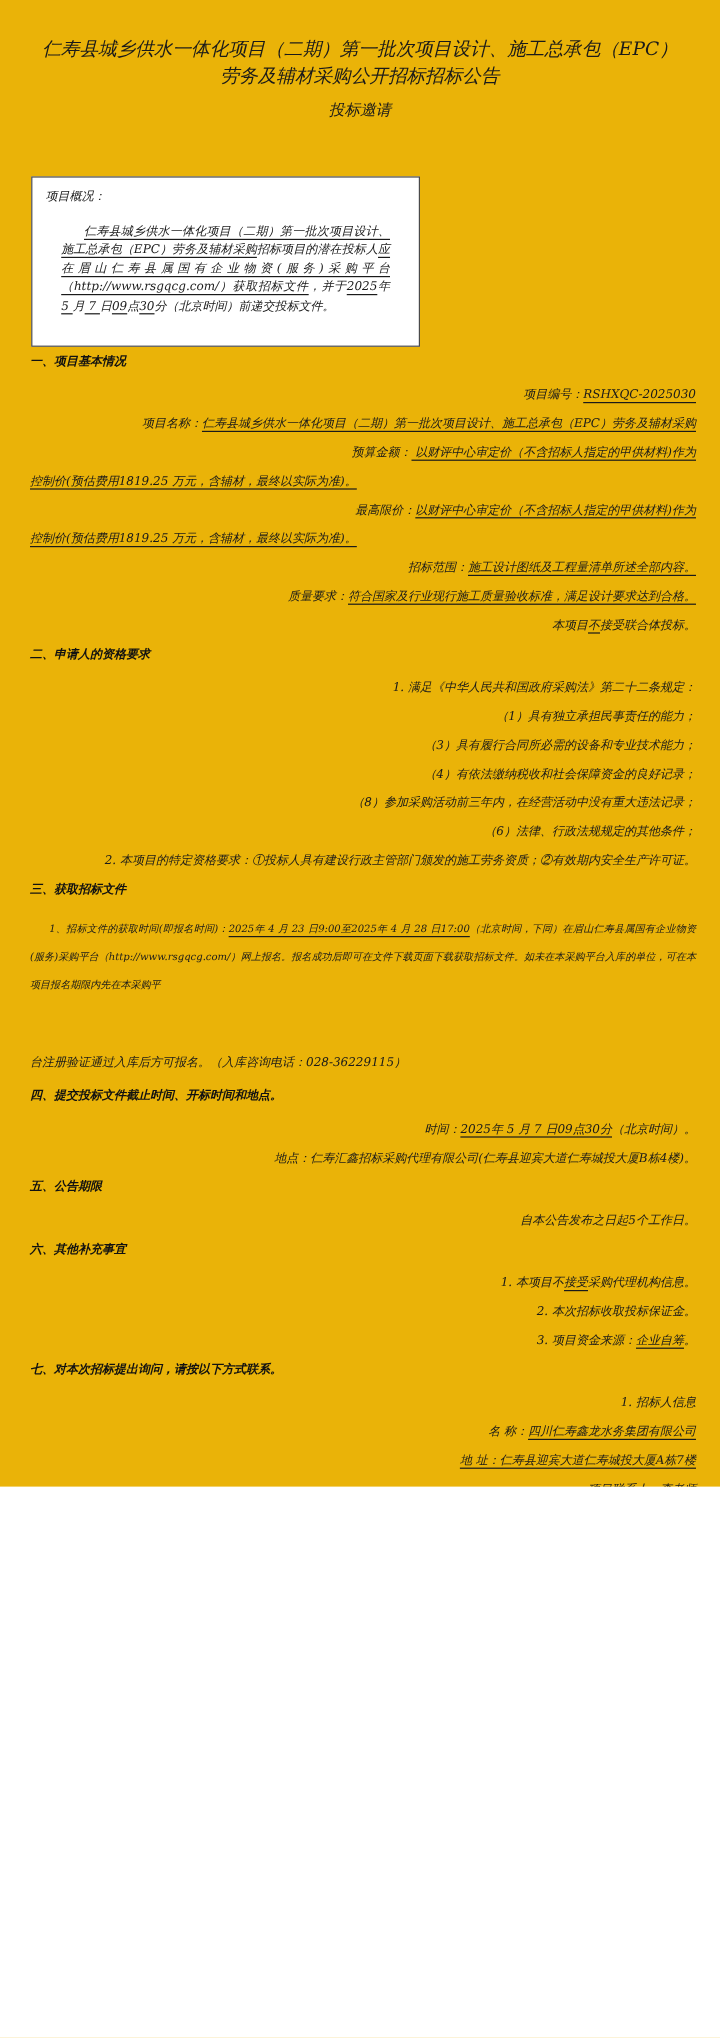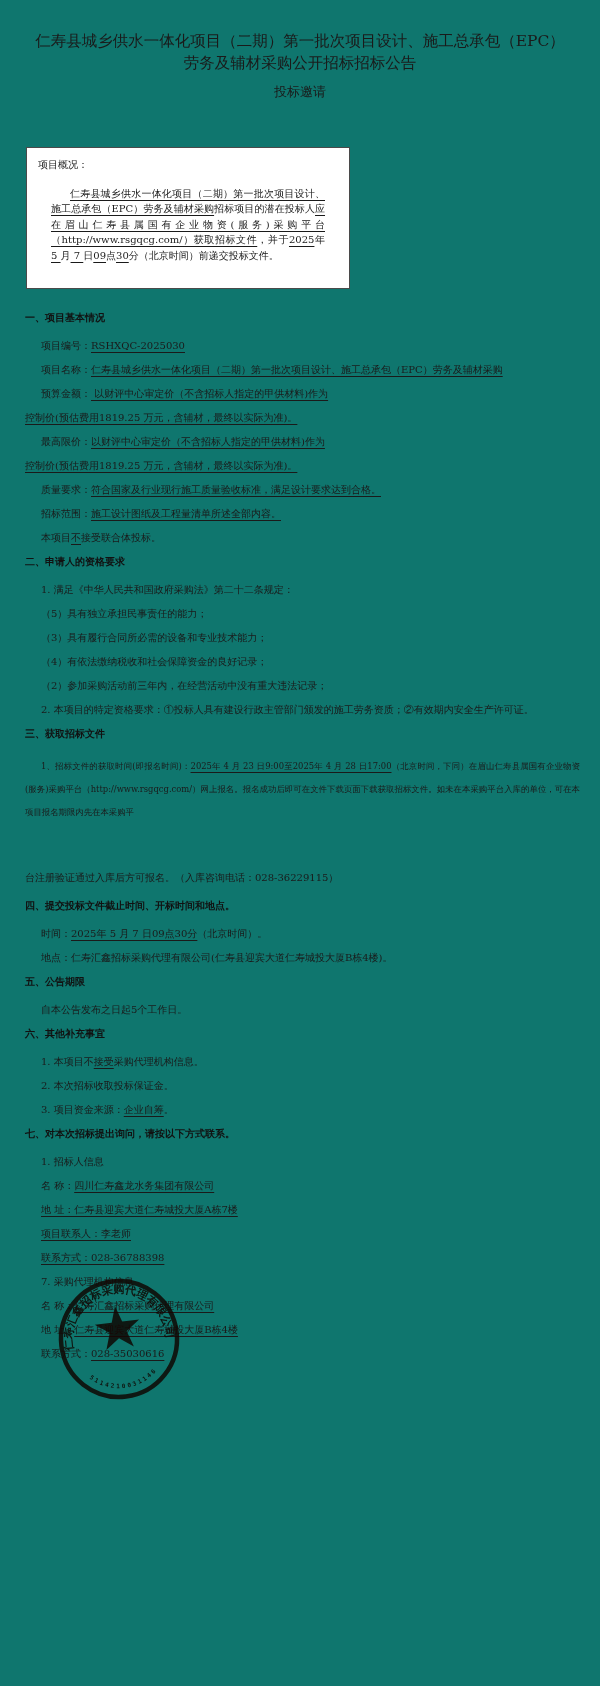--- a/index.html
+++ b/index.html
@@ -5,11 +5,12 @@
   html,body{margin:0;padding:0;background:#fff;}
   #page{
     position:relative;
-    width:600px;height:1686px;
-    background:#0f766e;
+    width:600px;height:1239px;
+    background:#eab308;
     overflow:hidden;
     font-family:"DejaVu Serif","Liberation Serif",serif;
     color:#111;
+    font-style:italic;
   }
   
   .title{

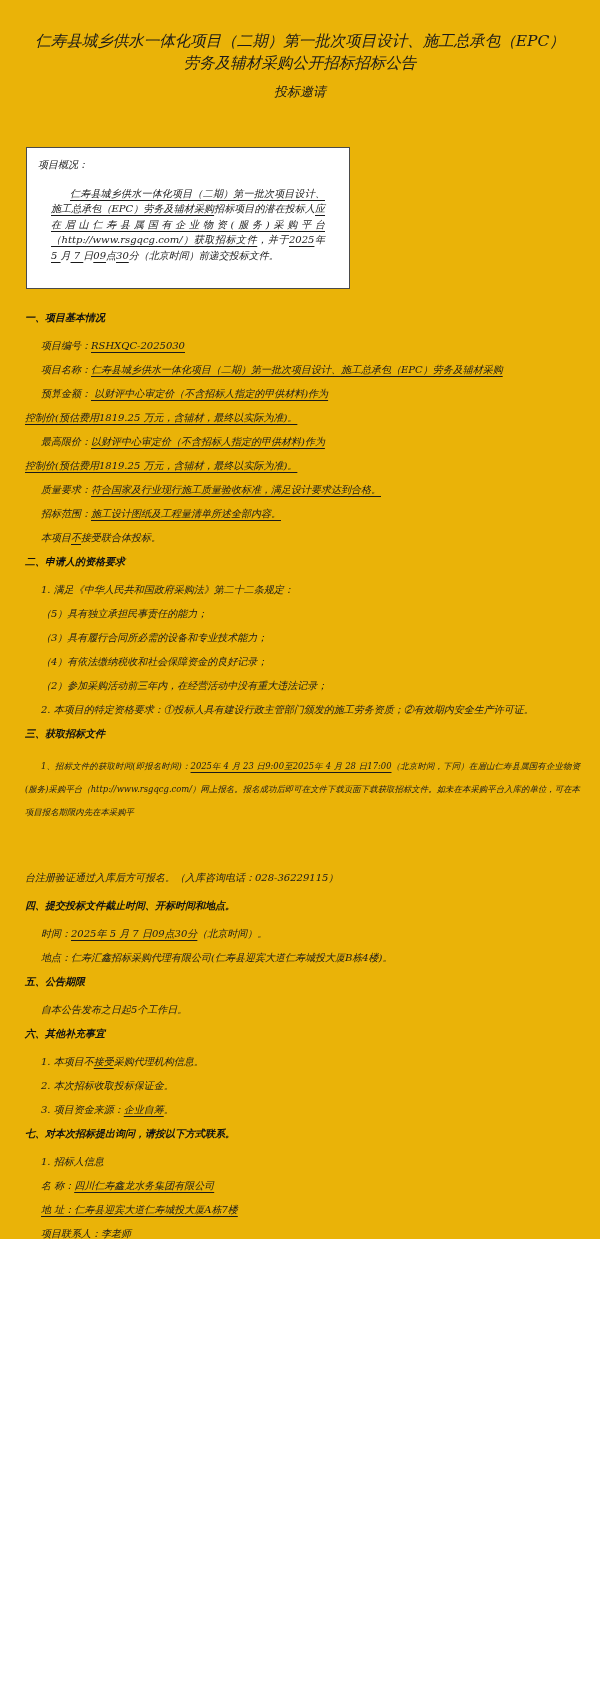--- a/index.html
+++ b/index.html
@@ -41,7 +41,7 @@
   .obox p{margin:13px;text-indent:19px;text-align:justify;}
   
   .doc{
-    margin:22px 20px 0 25px;
+    margin:6px 20px 0 25px;
     font-size:10px;
     color:#1a1a1a;
   }

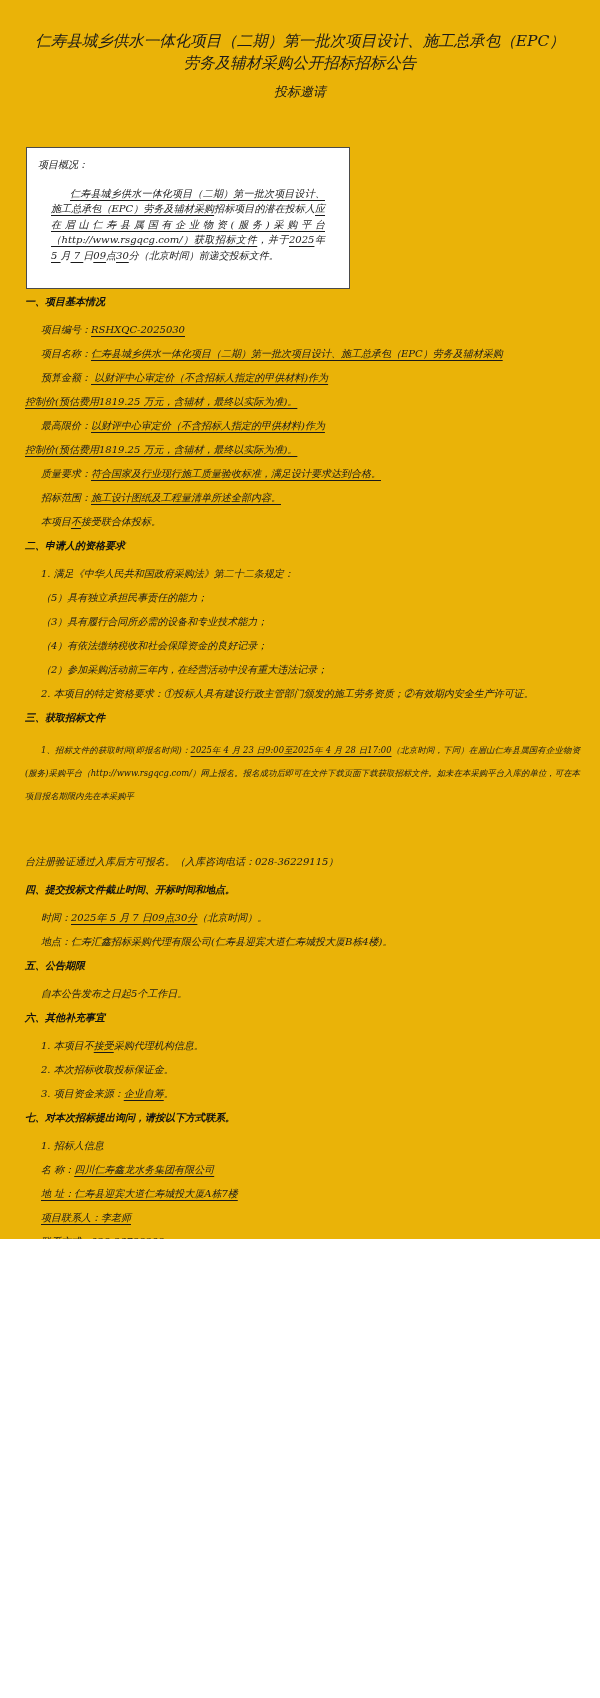--- a/index.html
+++ b/index.html
@@ -53,7 +53,7 @@
     margin:6px 0 15px 0;
     color:#111;
   }
-  .b-p{margin:0 0 11px 0;padding-left:16px;line-height:13px;}
+  .b-p{margin:0 0 11px 0;padding-left:16px;line-height:13px;text-align:right;}
   .b-p0{margin:0 0 11px 0;line-height:13px;}
   .b-ps{font-size:8.4px;line-height:23px;margin:0;text-indent:16px;text-align:justify;}
   .b-ps2{font-size:10px;line-height:23px;margin:42px 0 10px 0;}

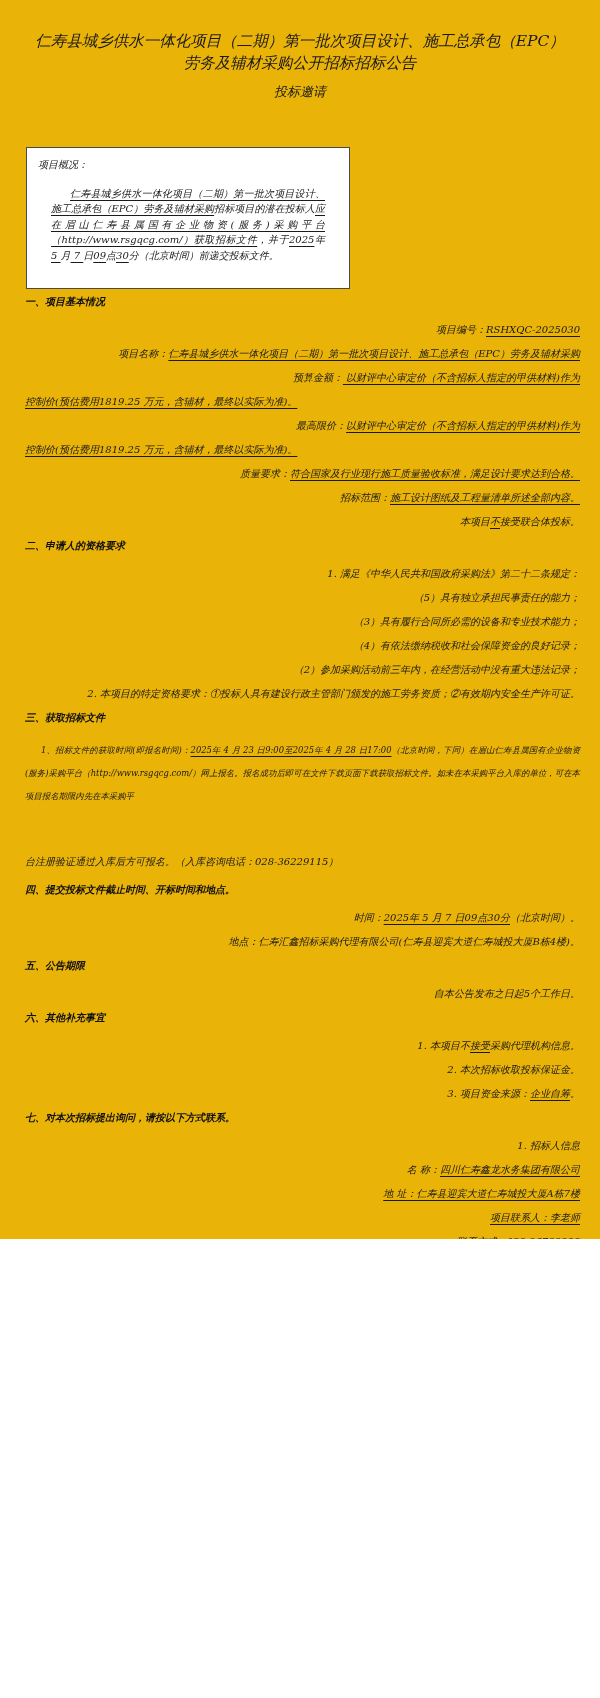--- a/index.html
+++ b/index.html
@@ -101,8 +101,8 @@
       <div class="b-p0"><span class="u">控制价(预估费用1819.25 万元，含辅材，最终以实际为准)。</span></div>
       <div class="b-p"><span>最高限价：</span><span class="u">以财评中心审定价（不含招标人指定的甲供材料)作为</span></div>
       <div class="b-p0"><span class="u">控制价(预估费用1819.25 万元，含辅材，最终以实际为准)。</span></div>
+      <div class="b-p"><span>招标范围：</span><span class="u">施工设计图纸及工程量清单所述全部内容。</span></div>
       <div class="b-p"><span>质量要求：</span><span class="u">符合国家及行业现行施工质量验收标准，满足设计要求达到合格。</span></div>
-      <div class="b-p"><span>招标范围：</span><span class="u">施工设计图纸及工程量清单所述全部内容。</span></div>
       <div class="b-p"><span>本项目</span><span class="u">不</span><span>接受联合体投标。</span></div>
       <div class="b-h"><span>二、申请人的资格要求</span></div>
       <div class="b-p"><span>1. 满足《中华人民共和国政府采购法》第二十二条规定：</span></div>

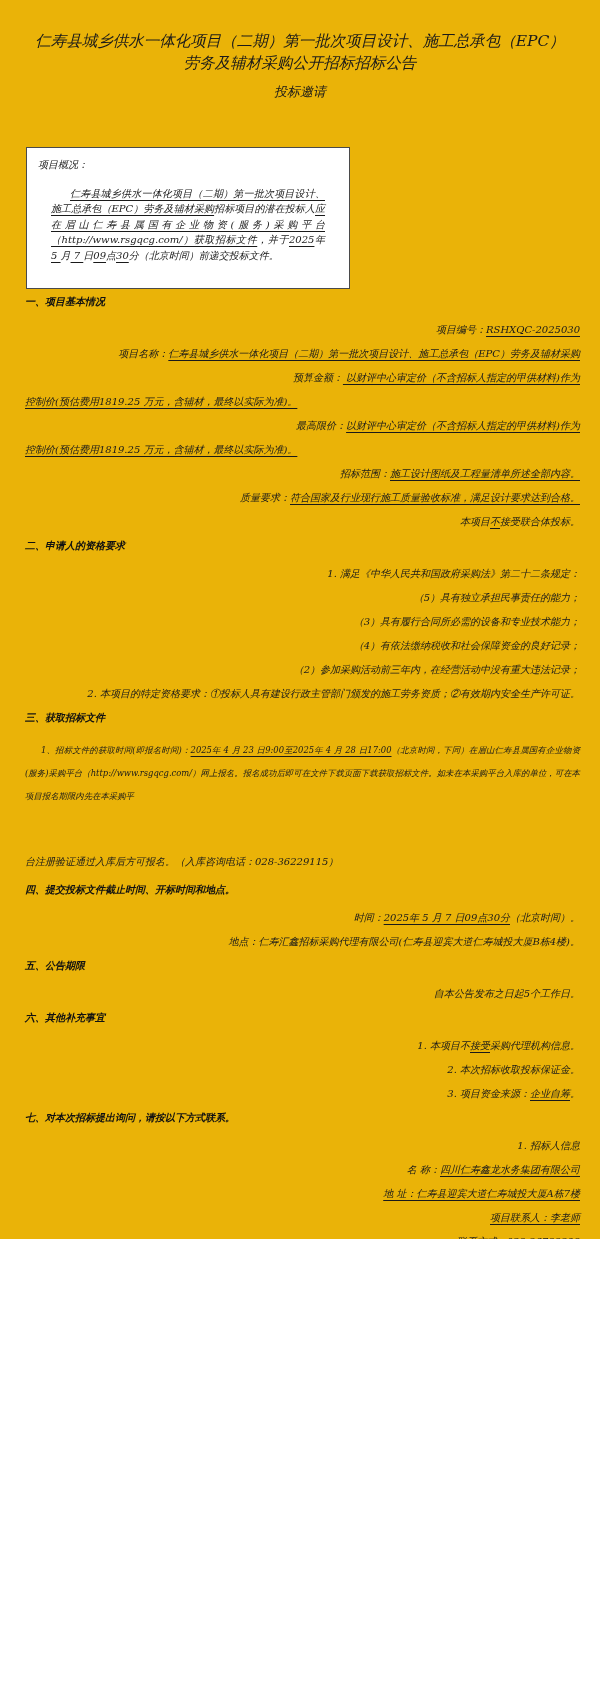--- a/index.html
+++ b/index.html
@@ -106,7 +106,7 @@
       <div class="b-p"><span>本项目</span><span class="u">不</span><span>接受联合体投标。</span></div>
       <div class="b-h"><span>二、申请人的资格要求</span></div>
       <div class="b-p"><span>1. 满足《中华人民共和国政府采购法》第二十二条规定：</span></div>
-      <div class="b-p"><span>（5）具有独立承担民事责任的能力；</span></div>
+      <div class="b-p"><span>（1）具有独立承担民事责任的能力；</span></div>
       <div class="b-p"><span>（3）具有履行合同所必需的设备和专业技术能力；</span></div>
       <div class="b-p"><span>（4）有依法缴纳税收和社会保障资金的良好记录；</span></div>
       <div class="b-p"><span>（2）参加采购活动前三年内，在经营活动中没有重大违法记录；</span></div>

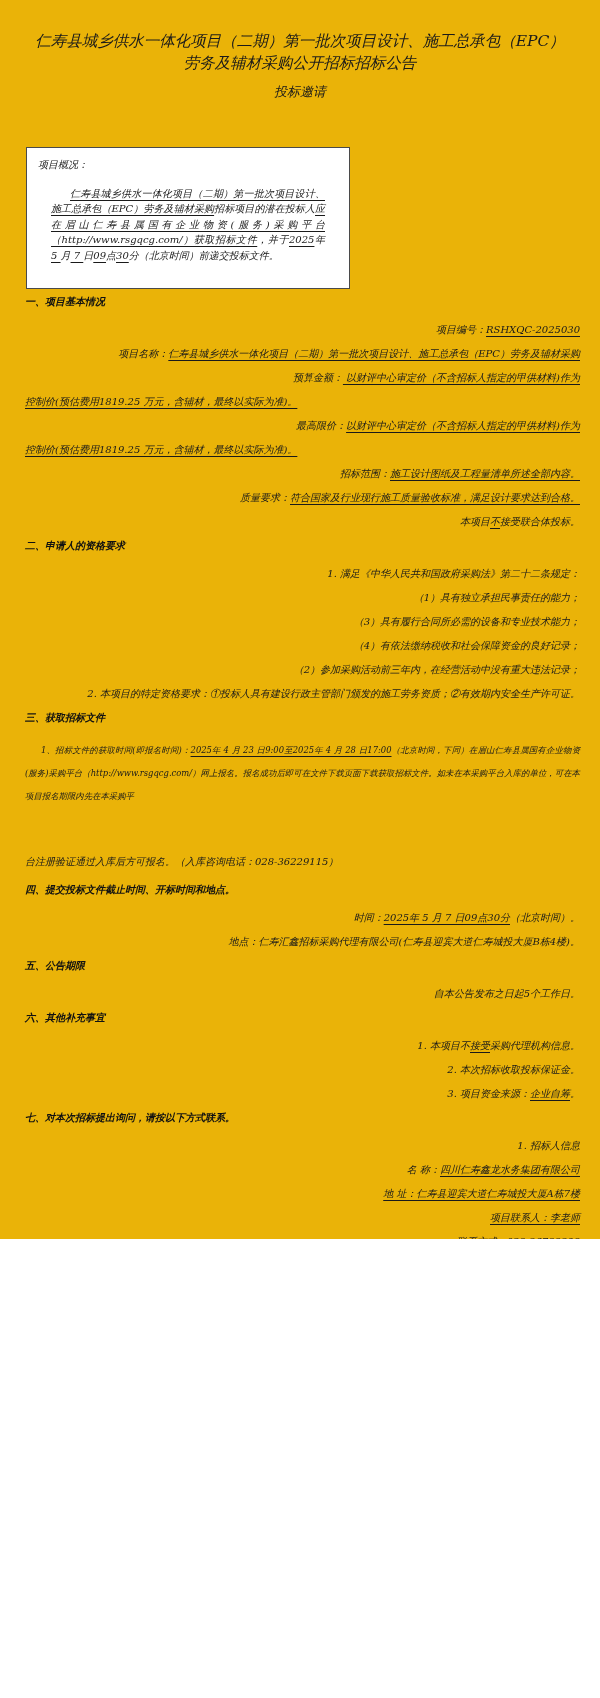--- a/index.html
+++ b/index.html
@@ -109,7 +109,7 @@
       <div class="b-p"><span>（1）具有独立承担民事责任的能力；</span></div>
       <div class="b-p"><span>（3）具有履行合同所必需的设备和专业技术能力；</span></div>
       <div class="b-p"><span>（4）有依法缴纳税收和社会保障资金的良好记录；</span></div>
-      <div class="b-p"><span>（2）参加采购活动前三年内，在经营活动中没有重大违法记录；</span></div>
+      <div class="b-p"><span>（8）参加采购活动前三年内，在经营活动中没有重大违法记录；</span></div>
       <div class="b-p"><span>2. 本项目的特定资格要求：①投标人具有建设行政主管部门颁发的施工劳务资质；②有效期内安全生产许可证。</span></div>
       <div class="b-h"><span>三、获取招标文件</span></div>
       <div class="b-ps"><span>1、招标文件的获取时间(即报名时间)：</span><span class="u">2025年 4 月  23 日9:00至2025年  4   月 28 日17:00</span><span>（北京时间，下同）在眉山仁寿县属国有企业物资(服务)采购平台（http://www.rsgqcg.com/）网上报名。报名成功后即可在文件下载页面下载获取招标文件。如未在本采购平台入库的单位，可在本项目报名期限内先在本采购平</span></div>

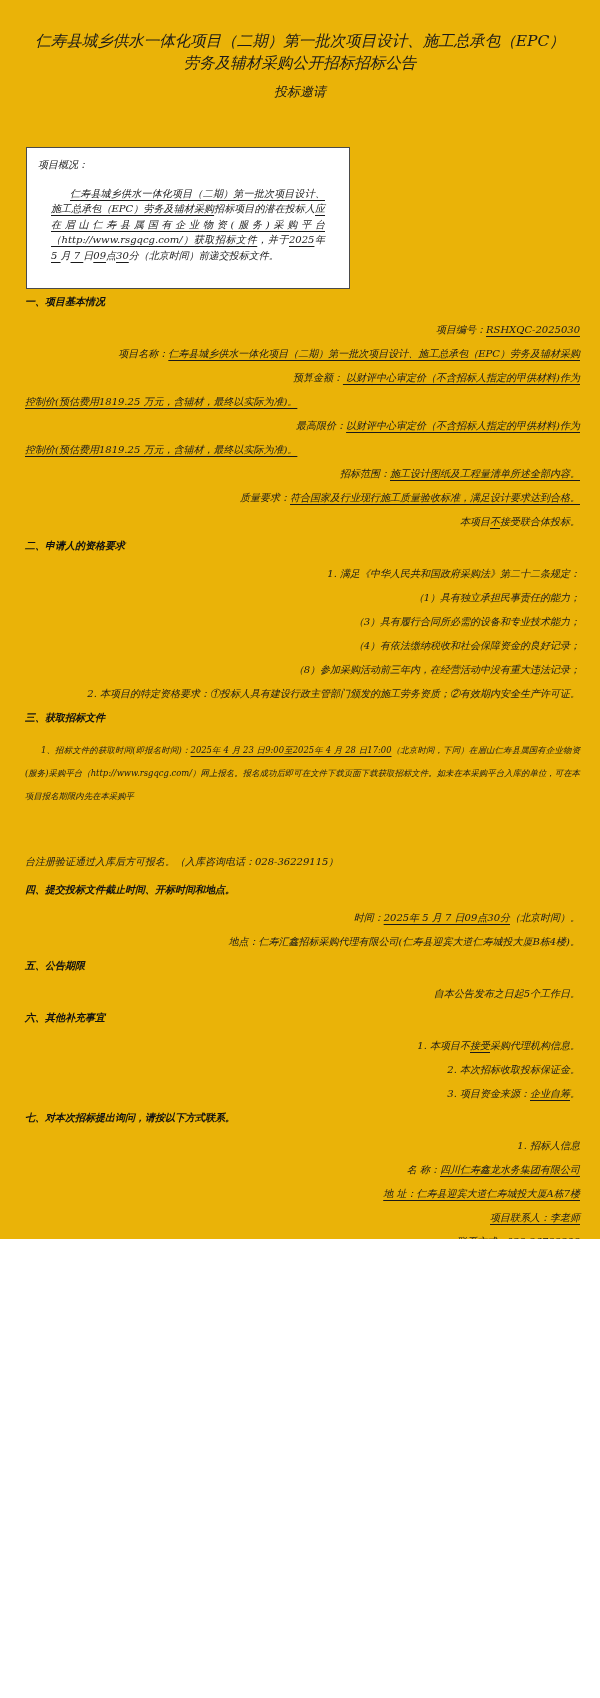--- a/index.html
+++ b/index.html
@@ -110,6 +110,7 @@
       <div class="b-p"><span>（3）具有履行合同所必需的设备和专业技术能力；</span></div>
       <div class="b-p"><span>（4）有依法缴纳税收和社会保障资金的良好记录；</span></div>
       <div class="b-p"><span>（8）参加采购活动前三年内，在经营活动中没有重大违法记录；</span></div>
+      <div class="b-p"><span>（6）法律、行政法规规定的其他条件；</span></div>
       <div class="b-p"><span>2. 本项目的特定资格要求：①投标人具有建设行政主管部门颁发的施工劳务资质；②有效期内安全生产许可证。</span></div>
       <div class="b-h"><span>三、获取招标文件</span></div>
       <div class="b-ps"><span>1、招标文件的获取时间(即报名时间)：</span><span class="u">2025年 4 月  23 日9:00至2025年  4   月 28 日17:00</span><span>（北京时间，下同）在眉山仁寿县属国有企业物资(服务)采购平台（http://www.rsgqcg.com/）网上报名。报名成功后即可在文件下载页面下载获取招标文件。如未在本采购平台入库的单位，可在本项目报名期限内先在本采购平</span></div>

